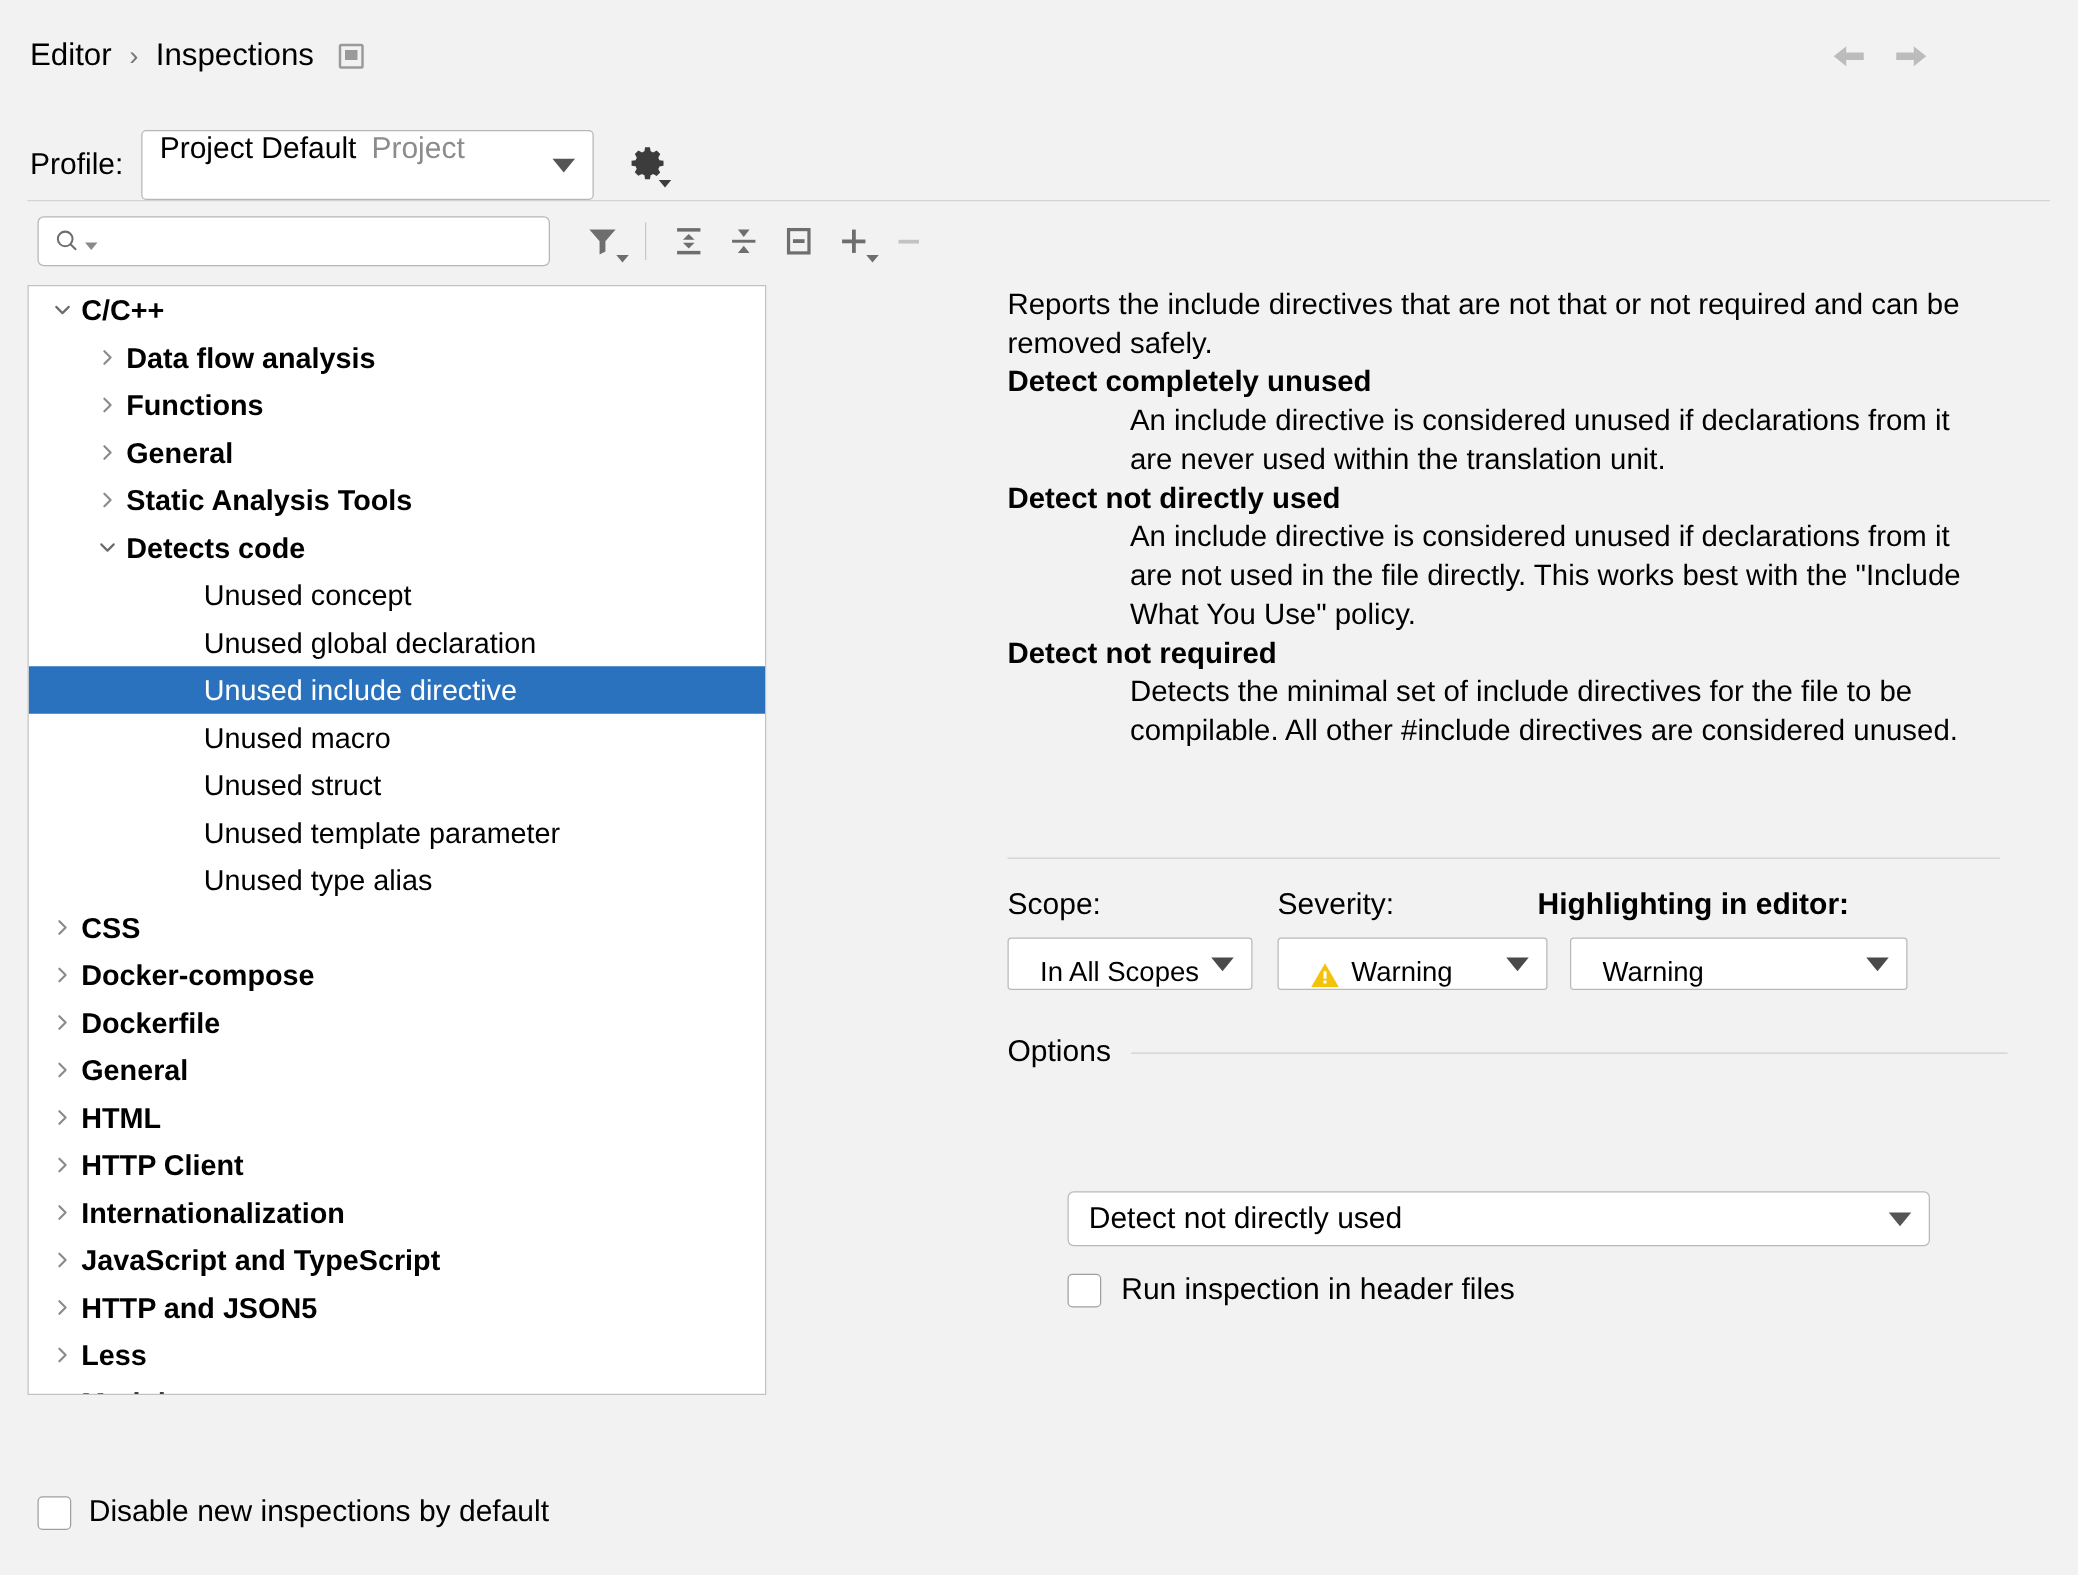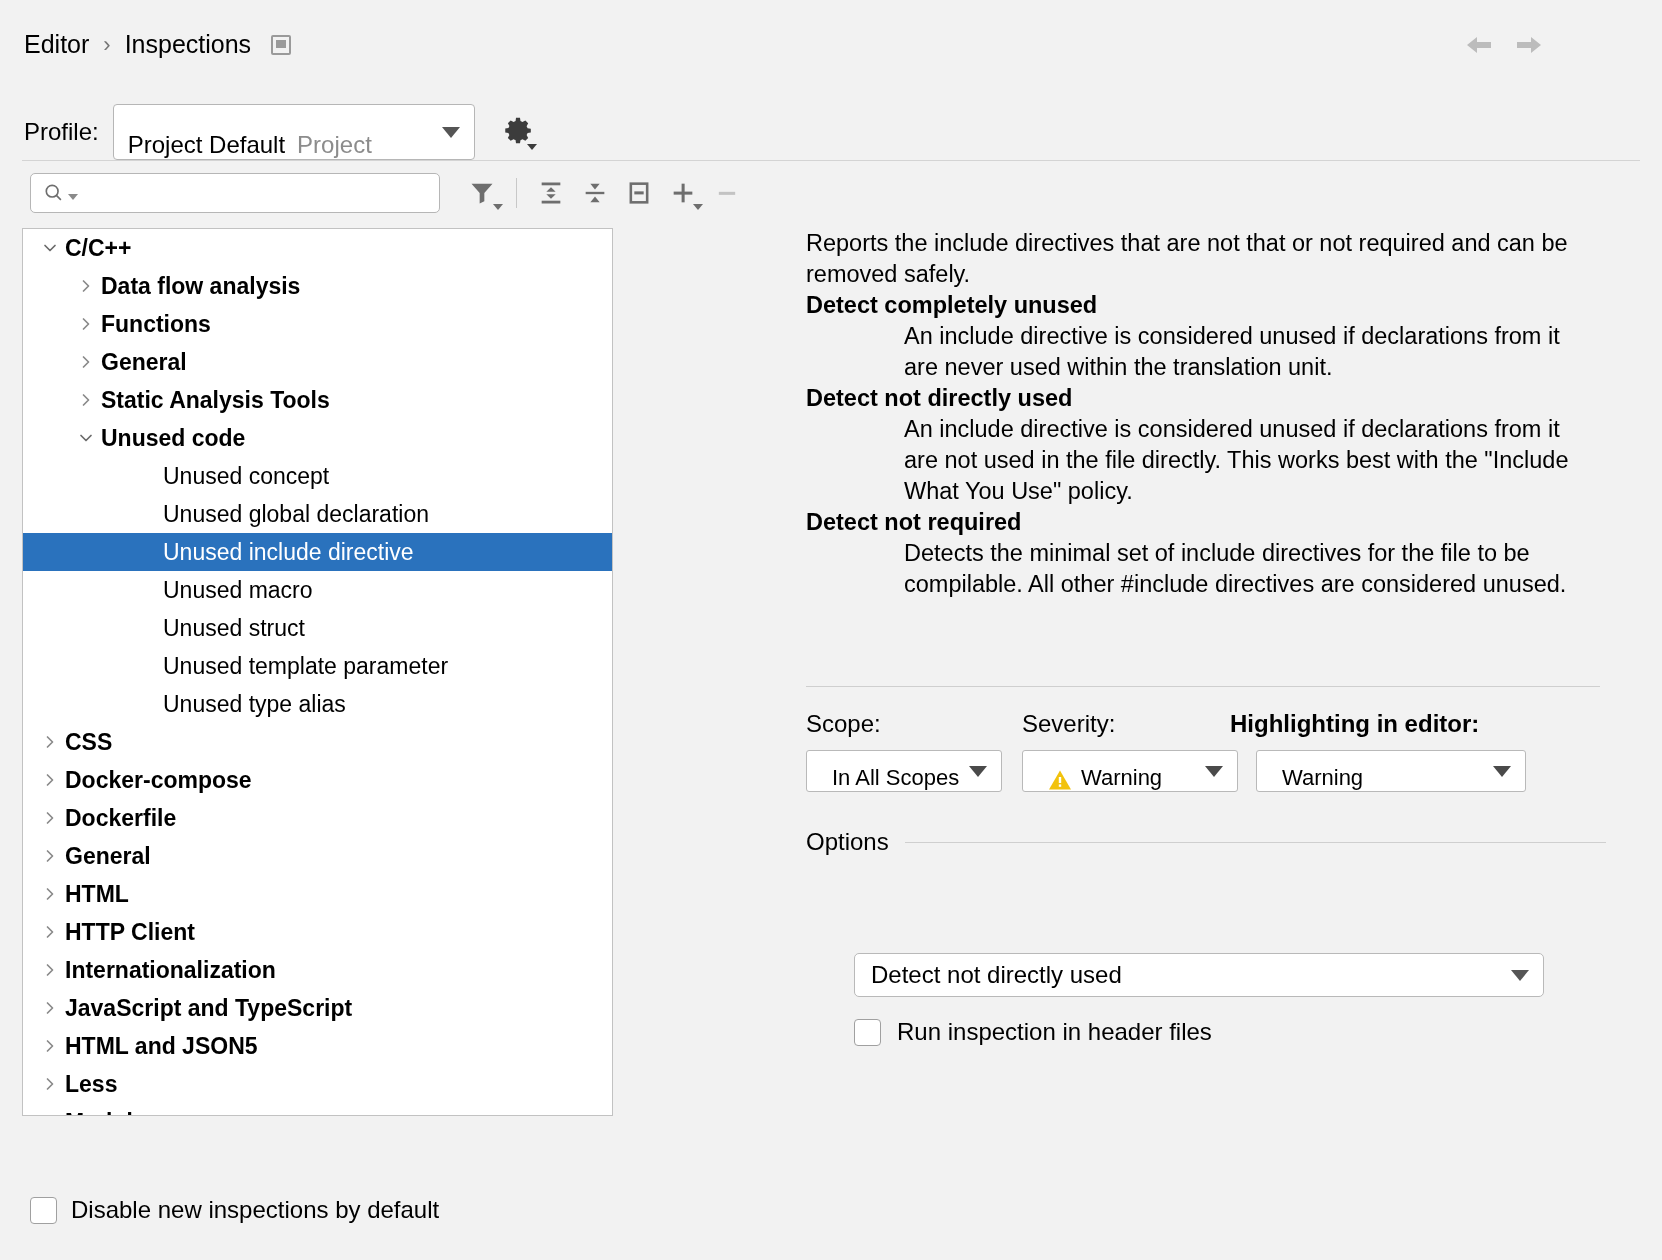--- a/index.html
+++ b/index.html
@@ -50,7 +50,7 @@
     width: 362px; height: 56px;
     background: #fff;
     border: 1px solid #b6b6b6; border-radius: 4px;
-    display: flex; align-items: flex-end;
+    display: flex; align-items: flex-start;
     padding: 0 12px 0 14px;
     position: relative;
   }

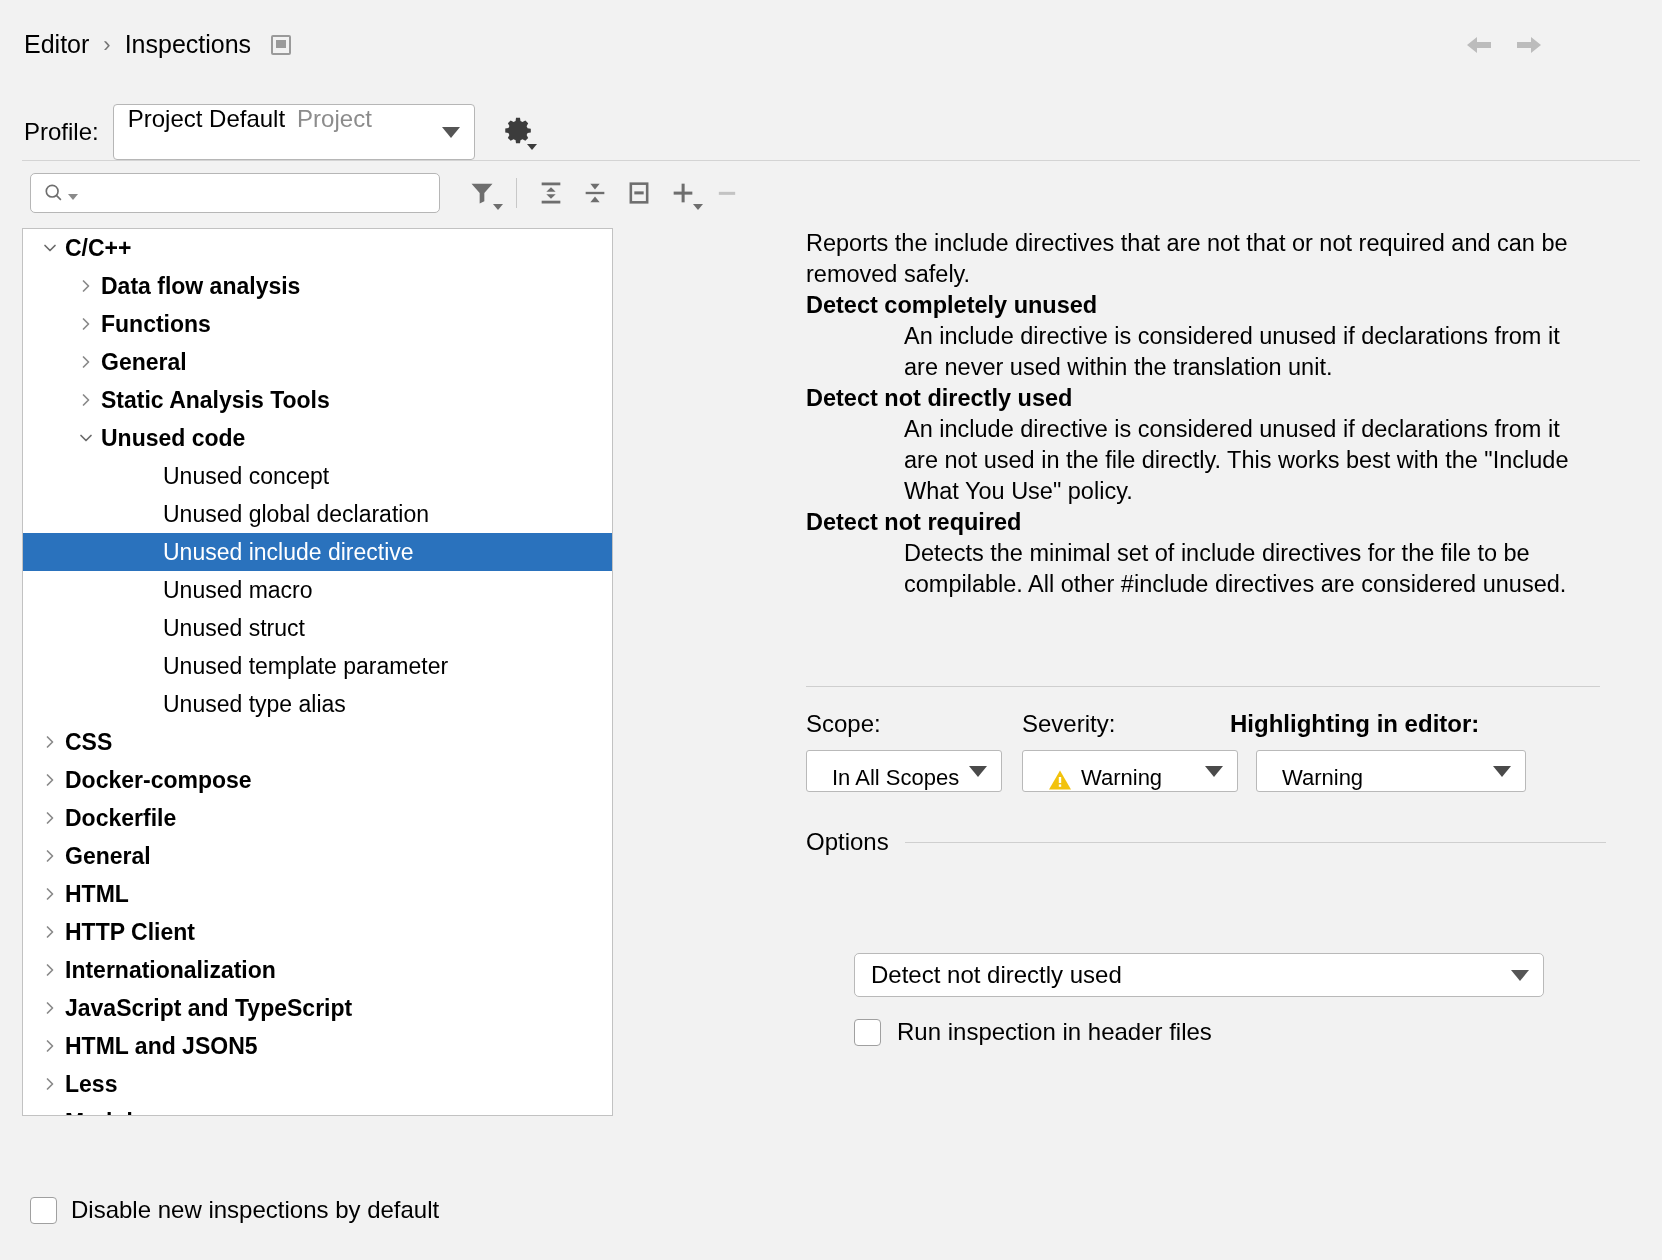--- a/index.html
+++ b/index.html
@@ -378,7 +378,7 @@
           <path d="M3 5.5 L8 10.5 L13 5.5" fill="none" stroke="#6b6b6b" stroke-width="1.7" stroke-linecap="round" stroke-linejoin="round"></path>
         </svg>
       </span>
-      <span class="row-label group">Unused code</span>
+      <span class="row-label group">Detects code</span>
       <span class="row-check">
         <span class="mark-check"></span>
       </span>

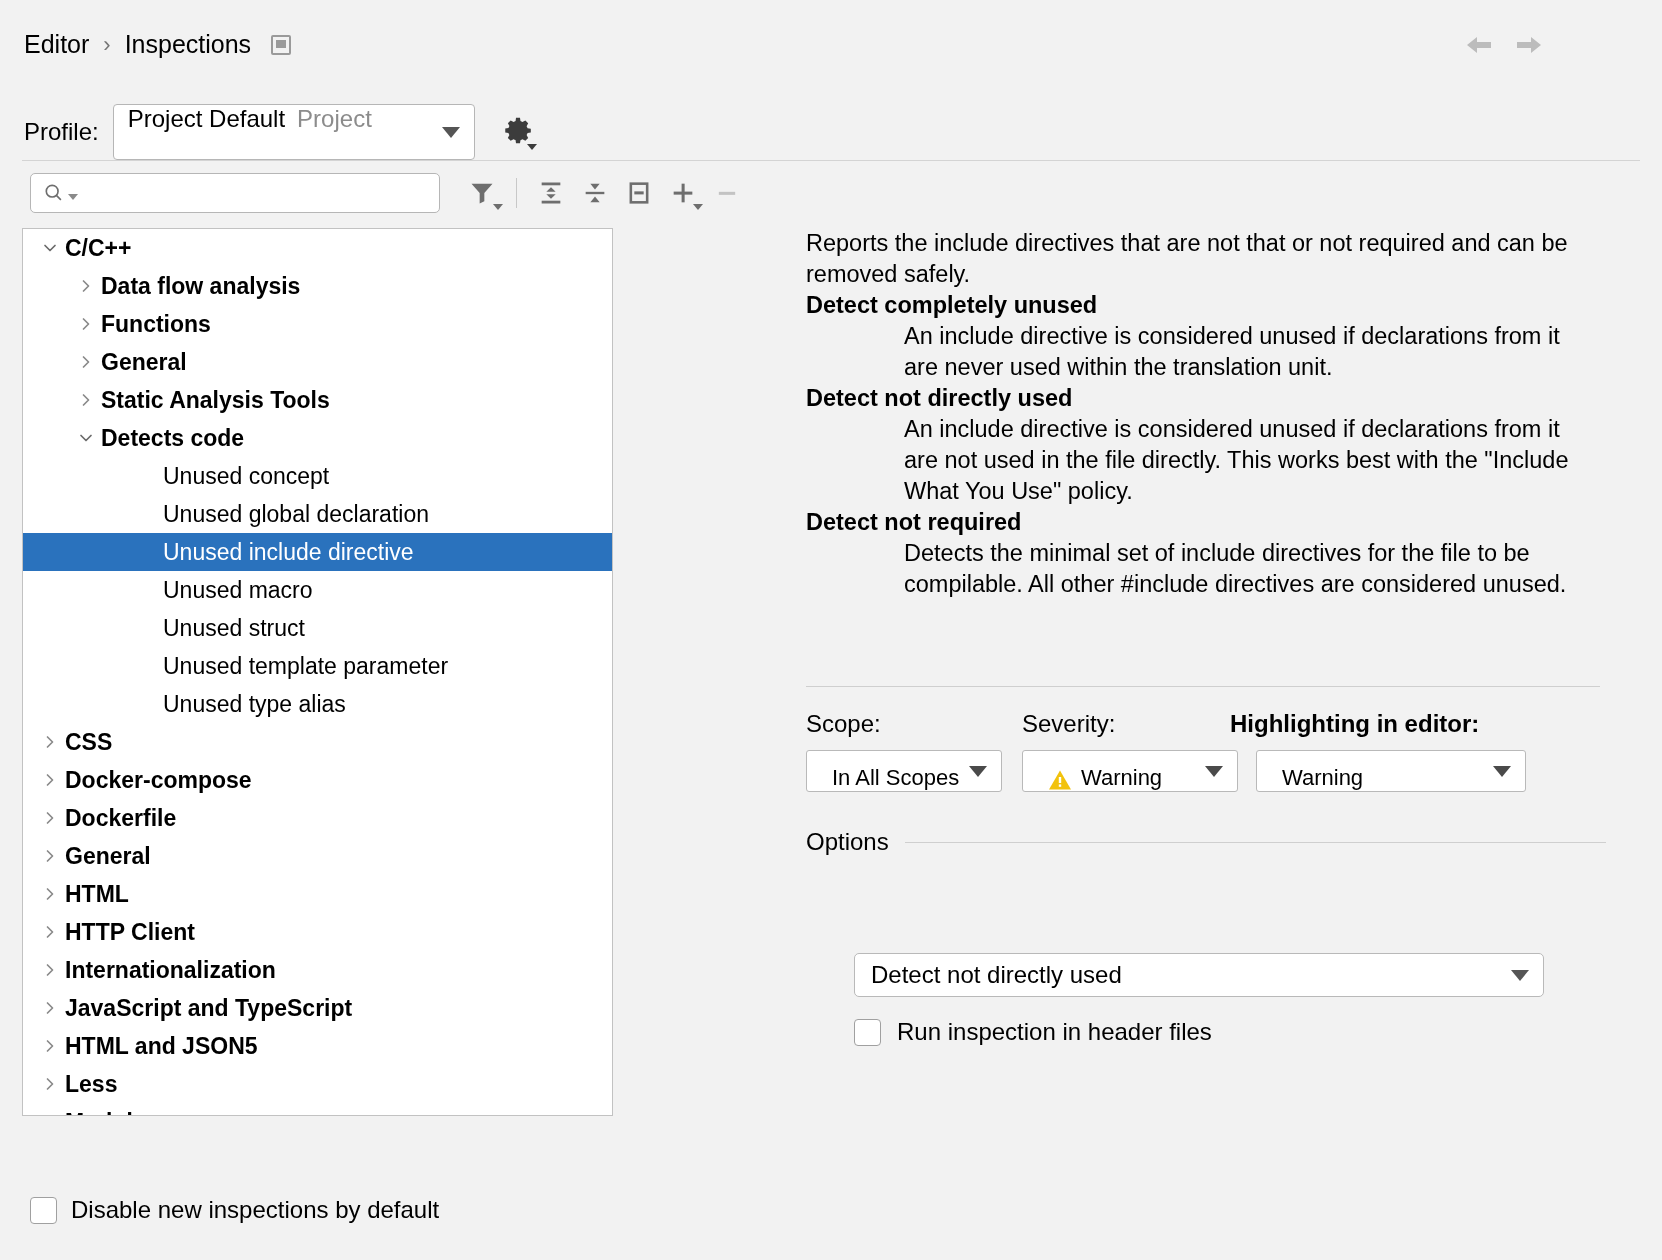--- a/index.html
+++ b/index.html
@@ -561,7 +561,7 @@
           <path d="M5.5 3 L10.5 8 L5.5 13" fill="none" stroke="#8a8a8a" stroke-width="1.7" stroke-linecap="round" stroke-linejoin="round"></path>
         </svg>
       </span>
-      <span class="row-label group">HTML and JSON5</span>
+      <span class="row-label group">HTTP and JSON5</span>
       <span class="row-check">
         <span class="mark-check"></span>
       </span>

